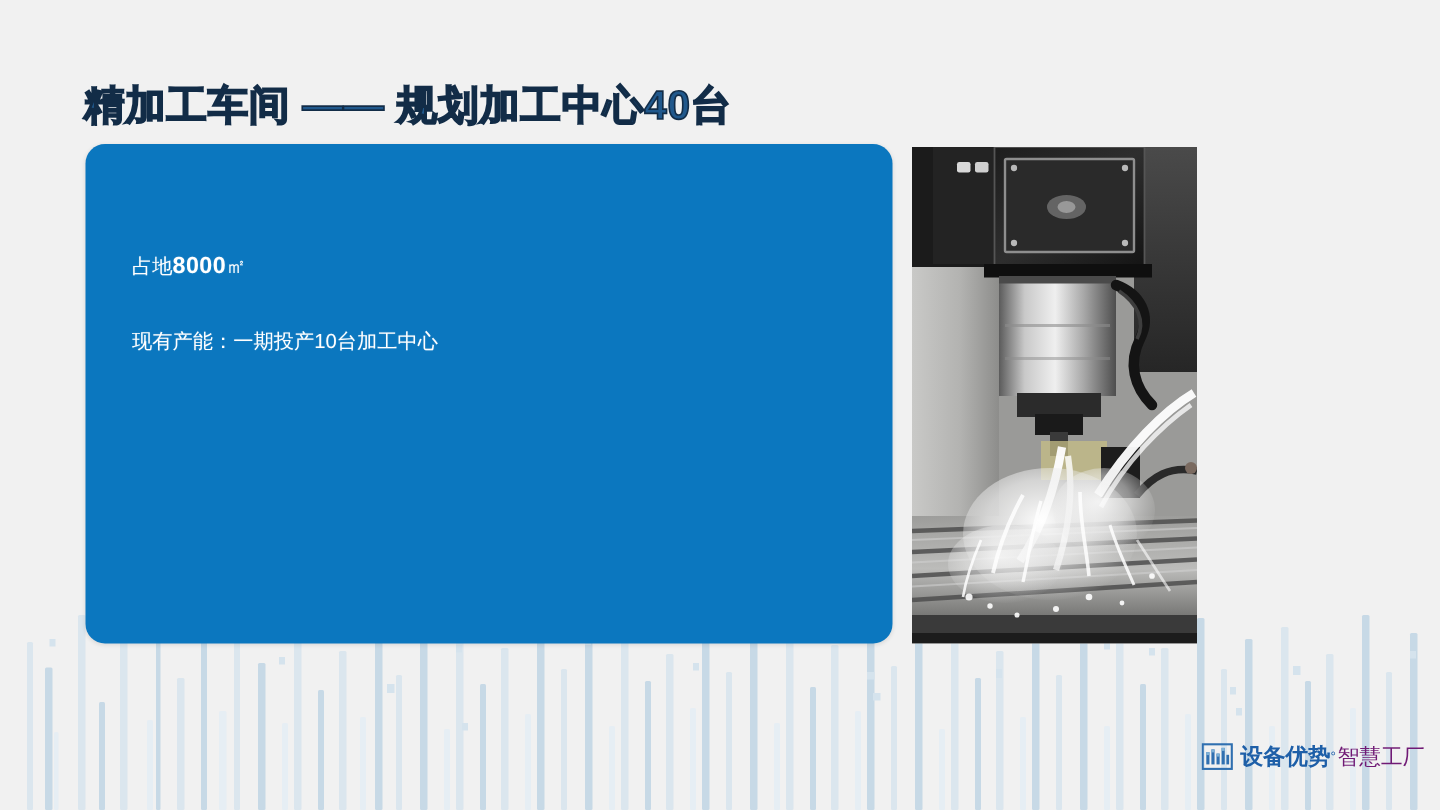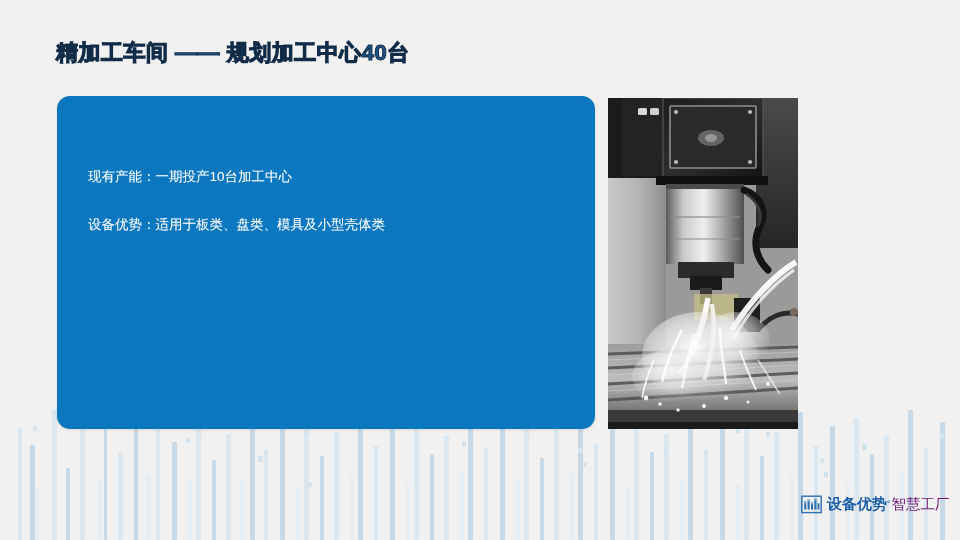--- a/index.html
+++ b/index.html
@@ -38,8 +38,8 @@
   
   #page-title {
     position: absolute;
-    left: 56px; top: 38px;
-    font-size: 22px;
+    left: 56px; top: 52px;
+    font-size: 27px;
     font-weight: bold;
     letter-spacing: 0.5px;
     color: #20588c;

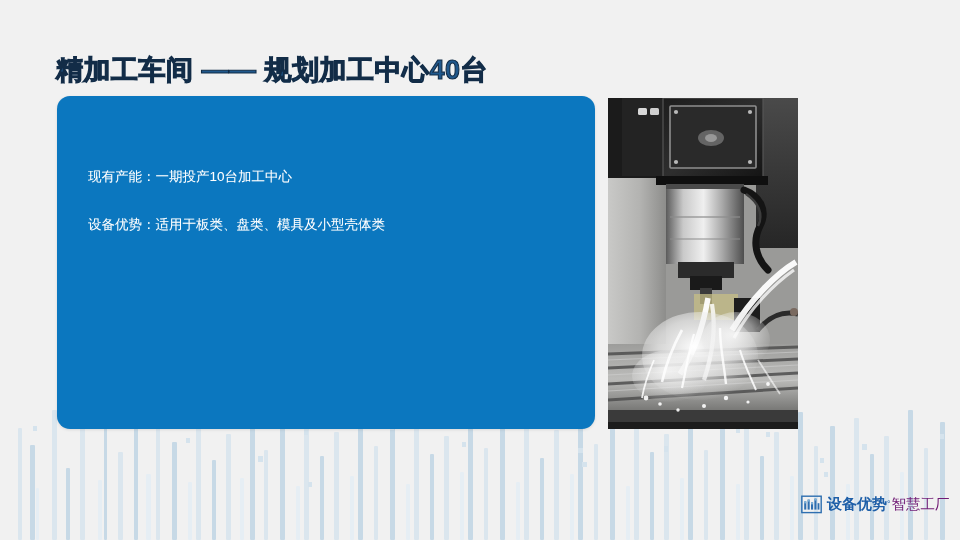--- a/index.html
+++ b/index.html
@@ -217,6 +217,9 @@
 
 <div id="blue-panel">
   <div id="panel-text">
+    <div class="line bold-num">
+      <span>占地</span><b>8000</b><span>㎡</span>
+    </div>
     <div class="line">现有产能：一期投产10台加工中心</div>
     <div class="line">设备优势：适用于板类、盘类、模具及小型壳体类</div>
   </div>

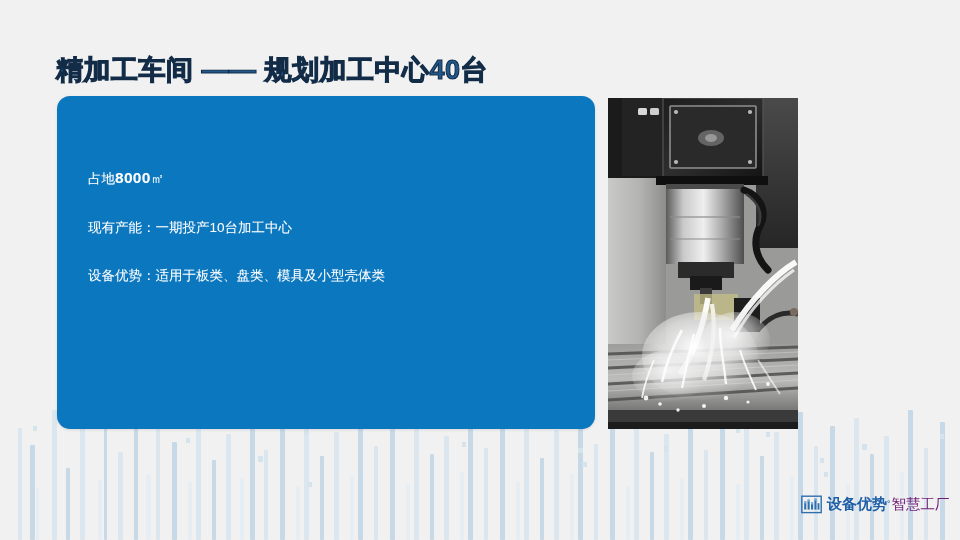--- a/index.html
+++ b/index.html
@@ -221,7 +221,6 @@
       <span>占地</span><b>8000</b><span>㎡</span>
     </div>
     <div class="line">现有产能：一期投产10台加工中心</div>
-    <div class="line">设备优势：适用于板类、盘类、模具及小型壳体类</div>
   </div>
 </div>
 

